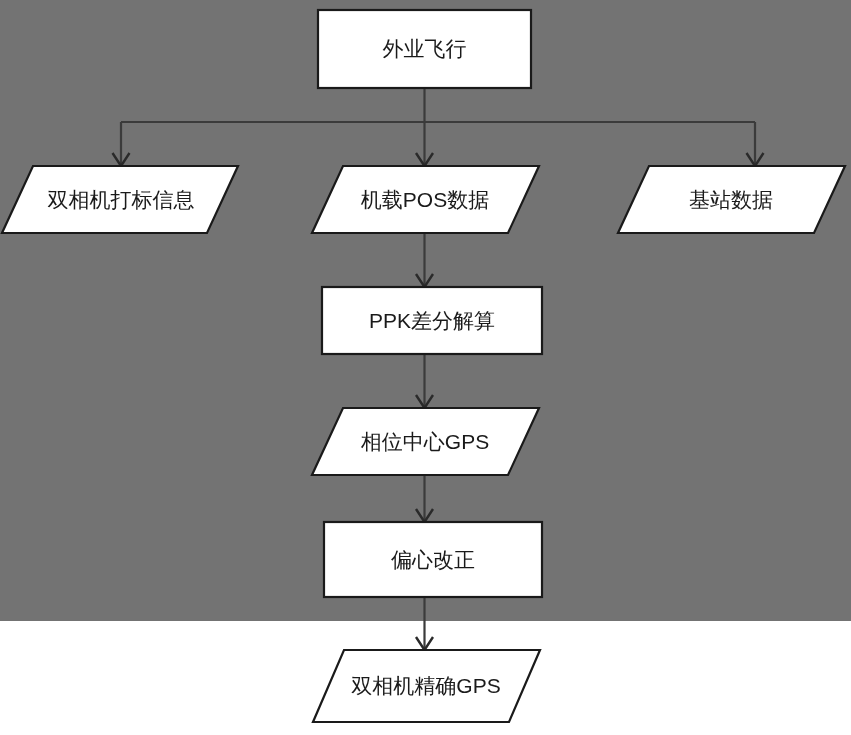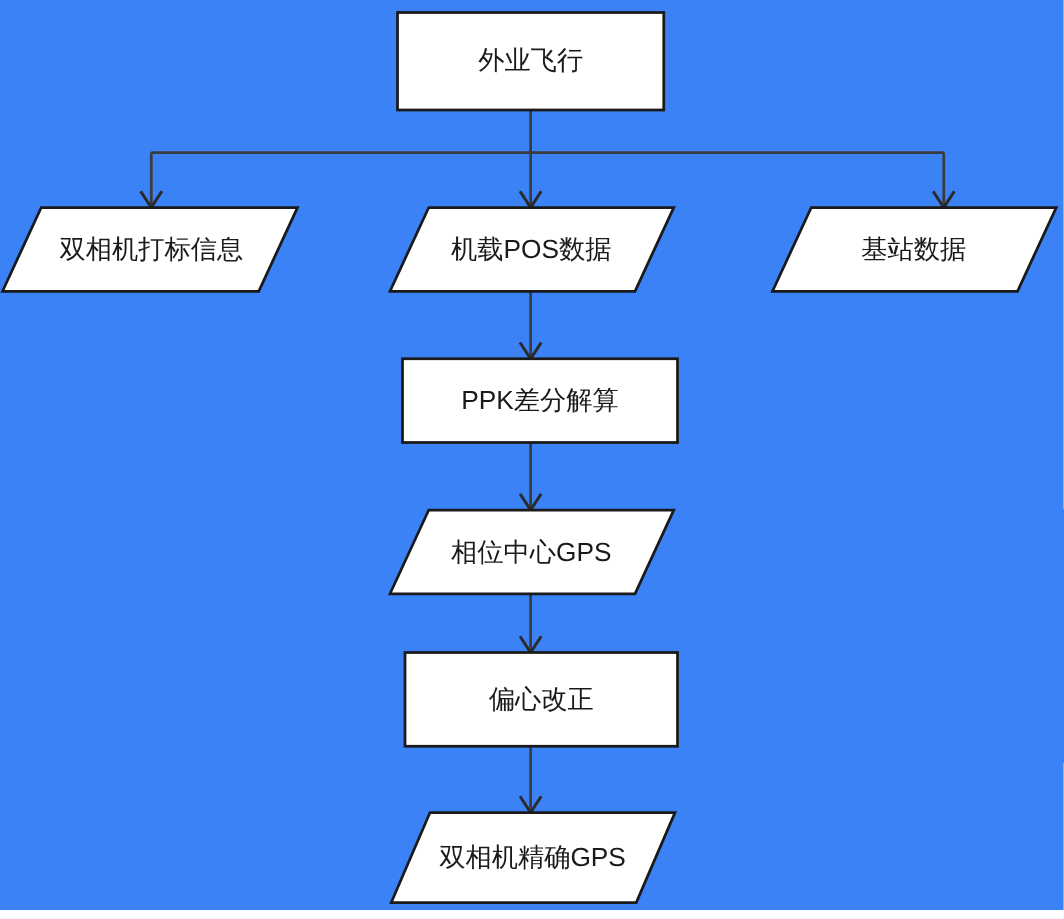--- a/index.html
+++ b/index.html
@@ -17,8 +17,8 @@
   #flowchart-root {
     position: relative;
     width: 851px;
-    height: 728px;
-    background: #3b82f6;
+    height: 621px;
+    background: #737373;
   }
   svg.diagram {
     display: block;

